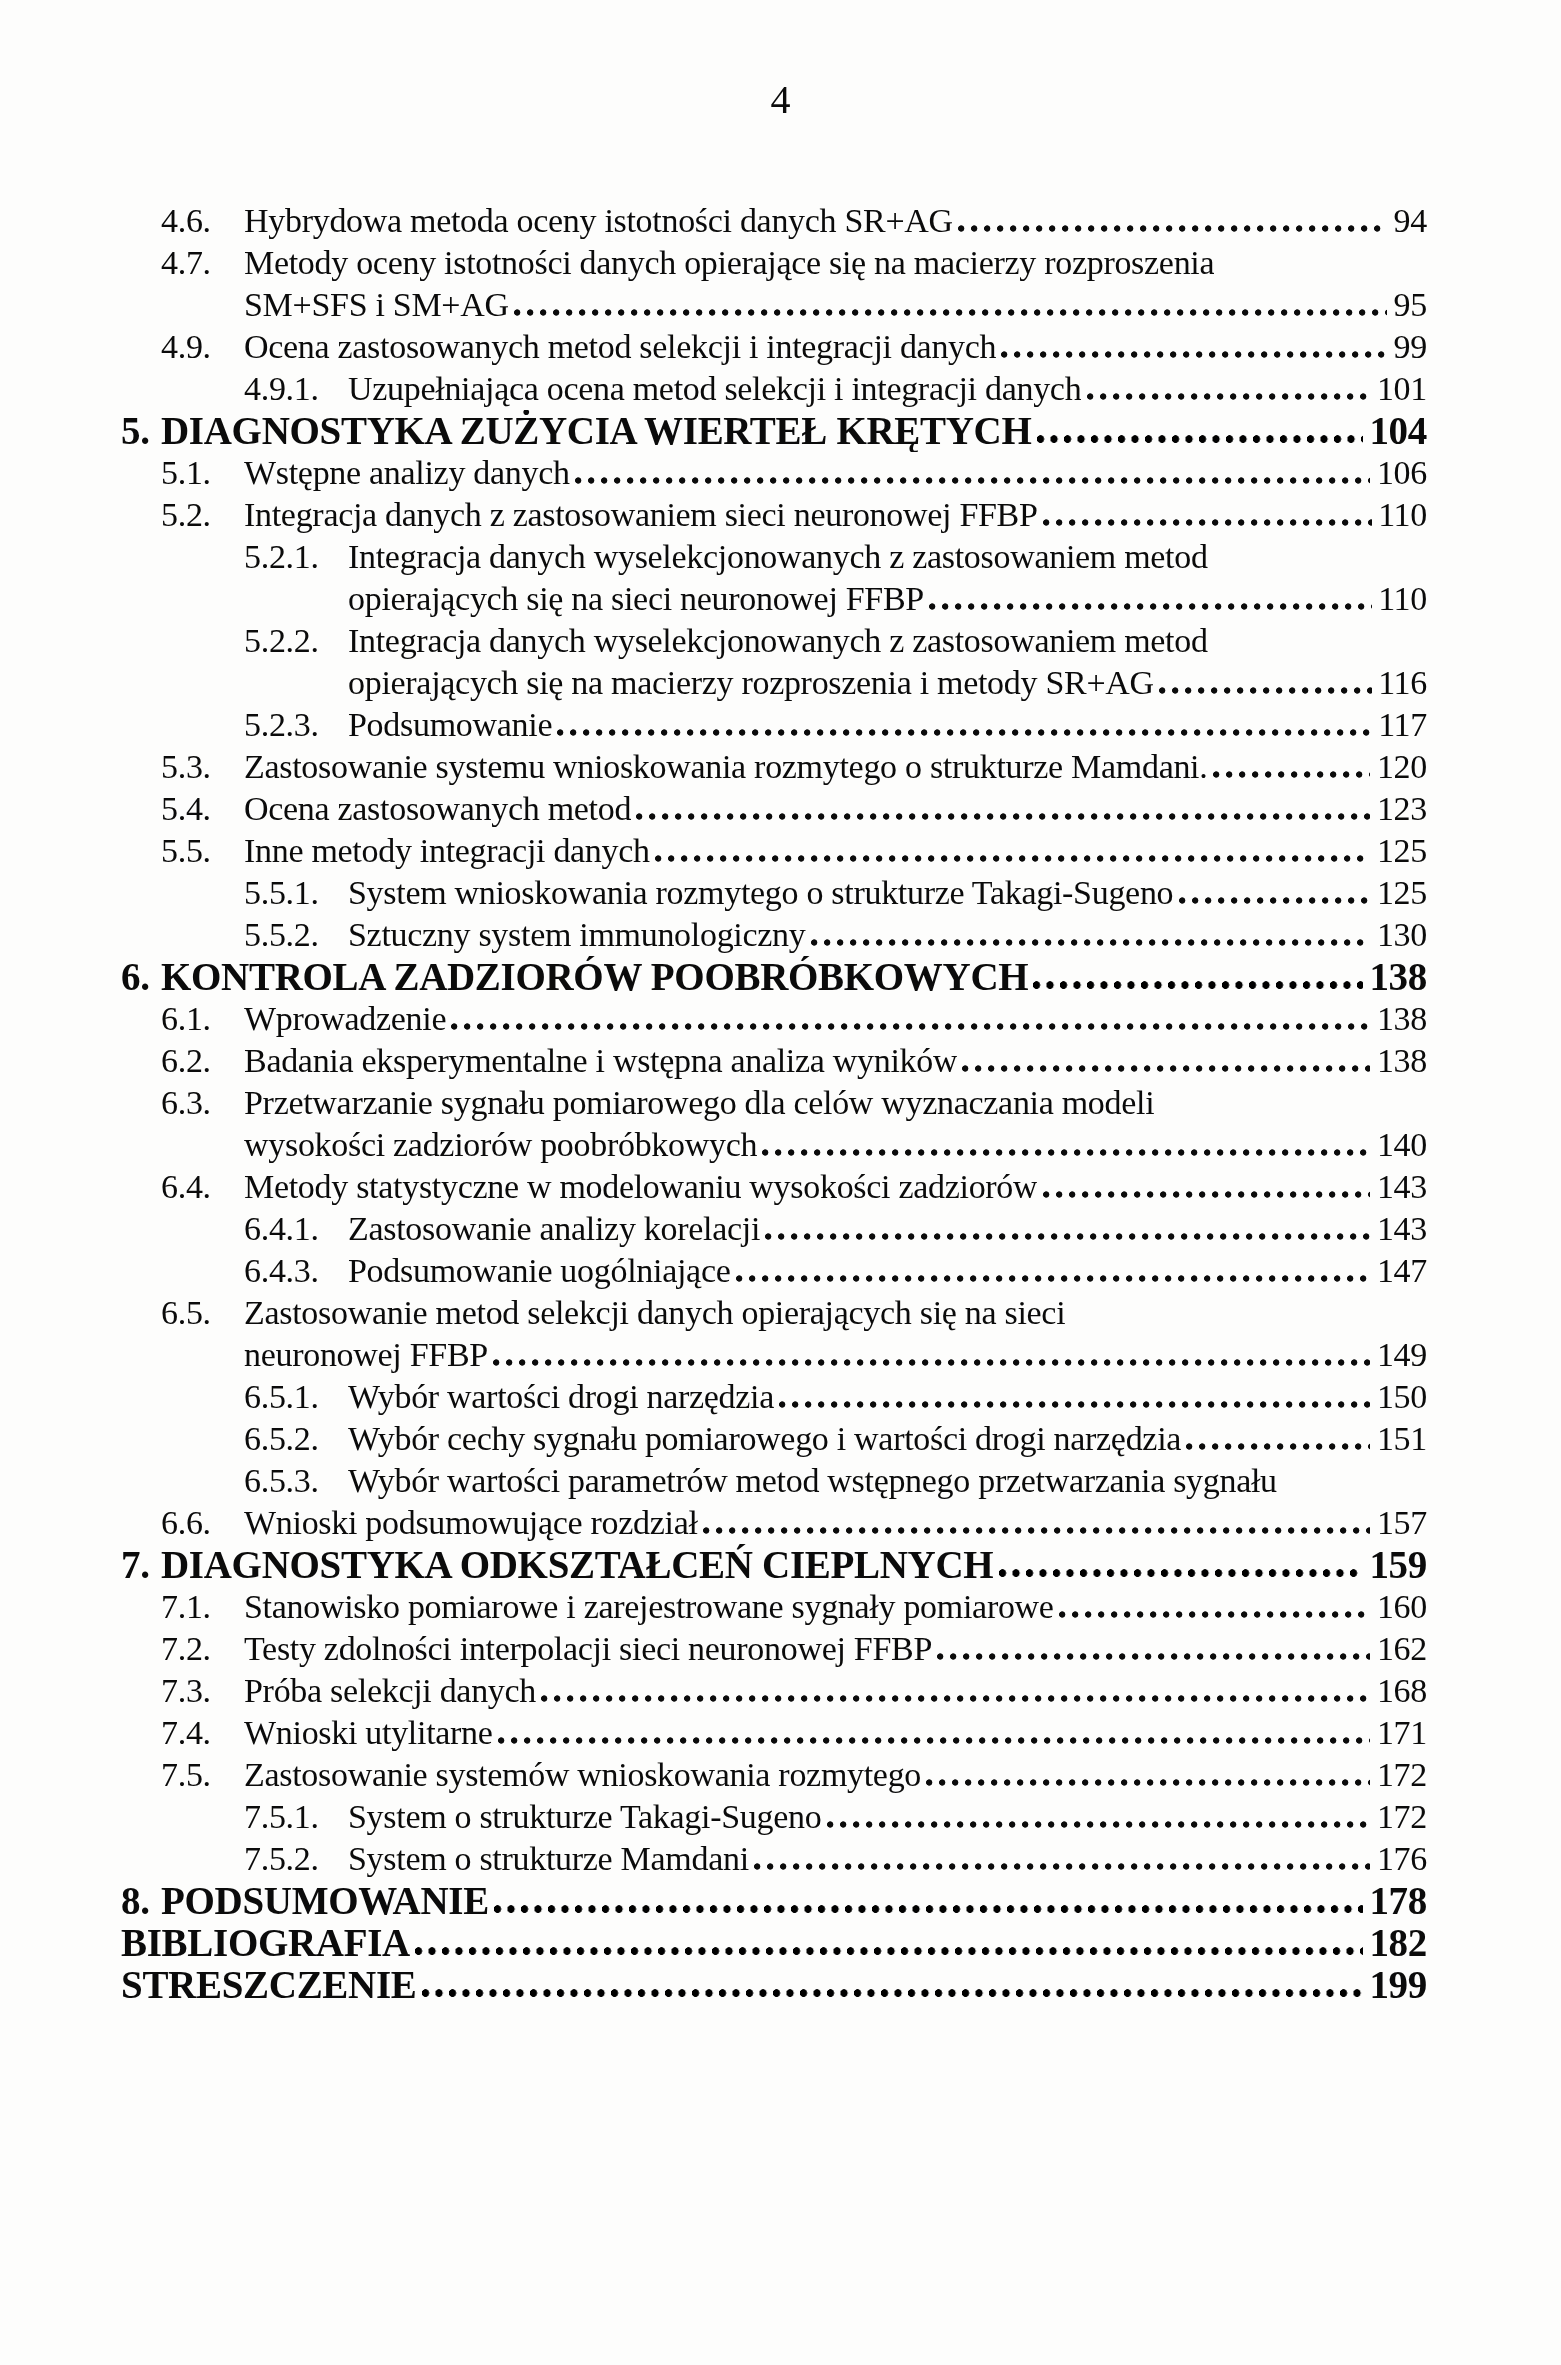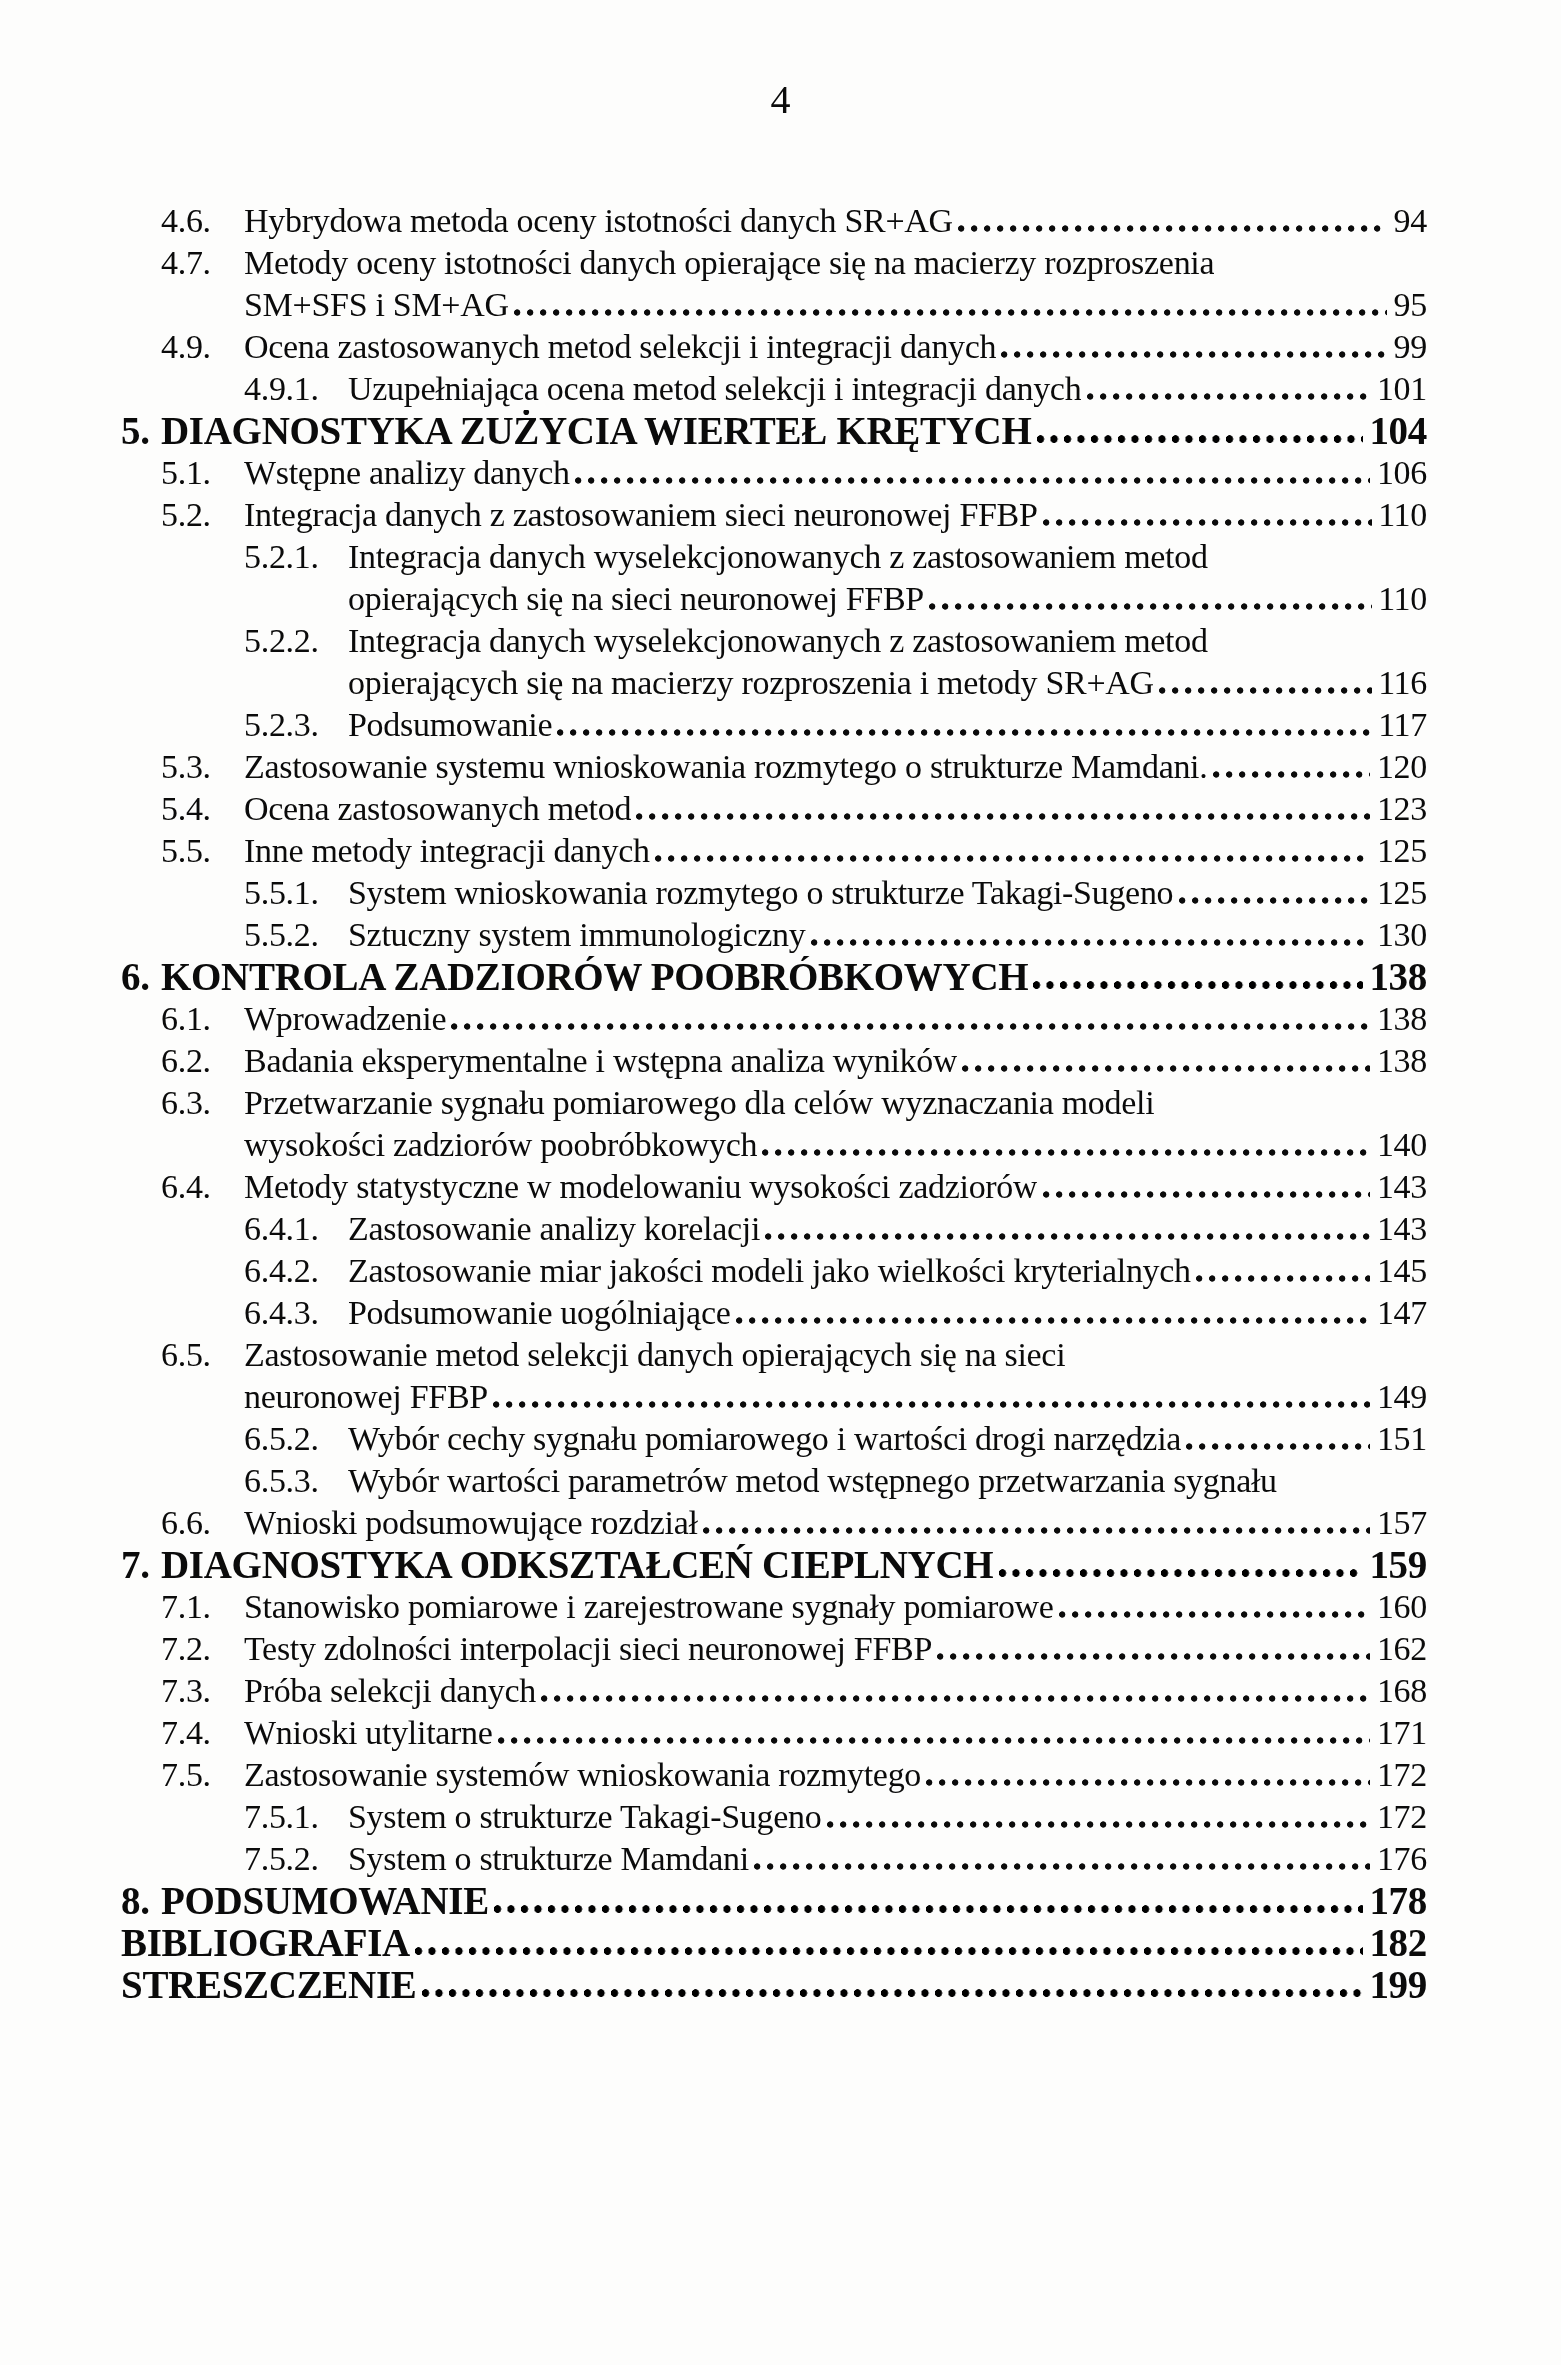--- a/index.html
+++ b/index.html
@@ -282,15 +282,6 @@
 </div>
       </div>
       <div class="entry lvl3">
-    <span class="num">6.4.2.</span>
-  <div class="line">
-    <span class="txt">Zastosowanie miar jakości modeli jako wielkości kryterialnych</span>
-
-  <span class="leader"></span>
-  <span class="pg">145</span>
-</div>
-      </div>
-      <div class="entry lvl3">
     <span class="num">6.4.3.</span>
   <div class="line">
     <span class="txt">Podsumowanie uogólniające</span>

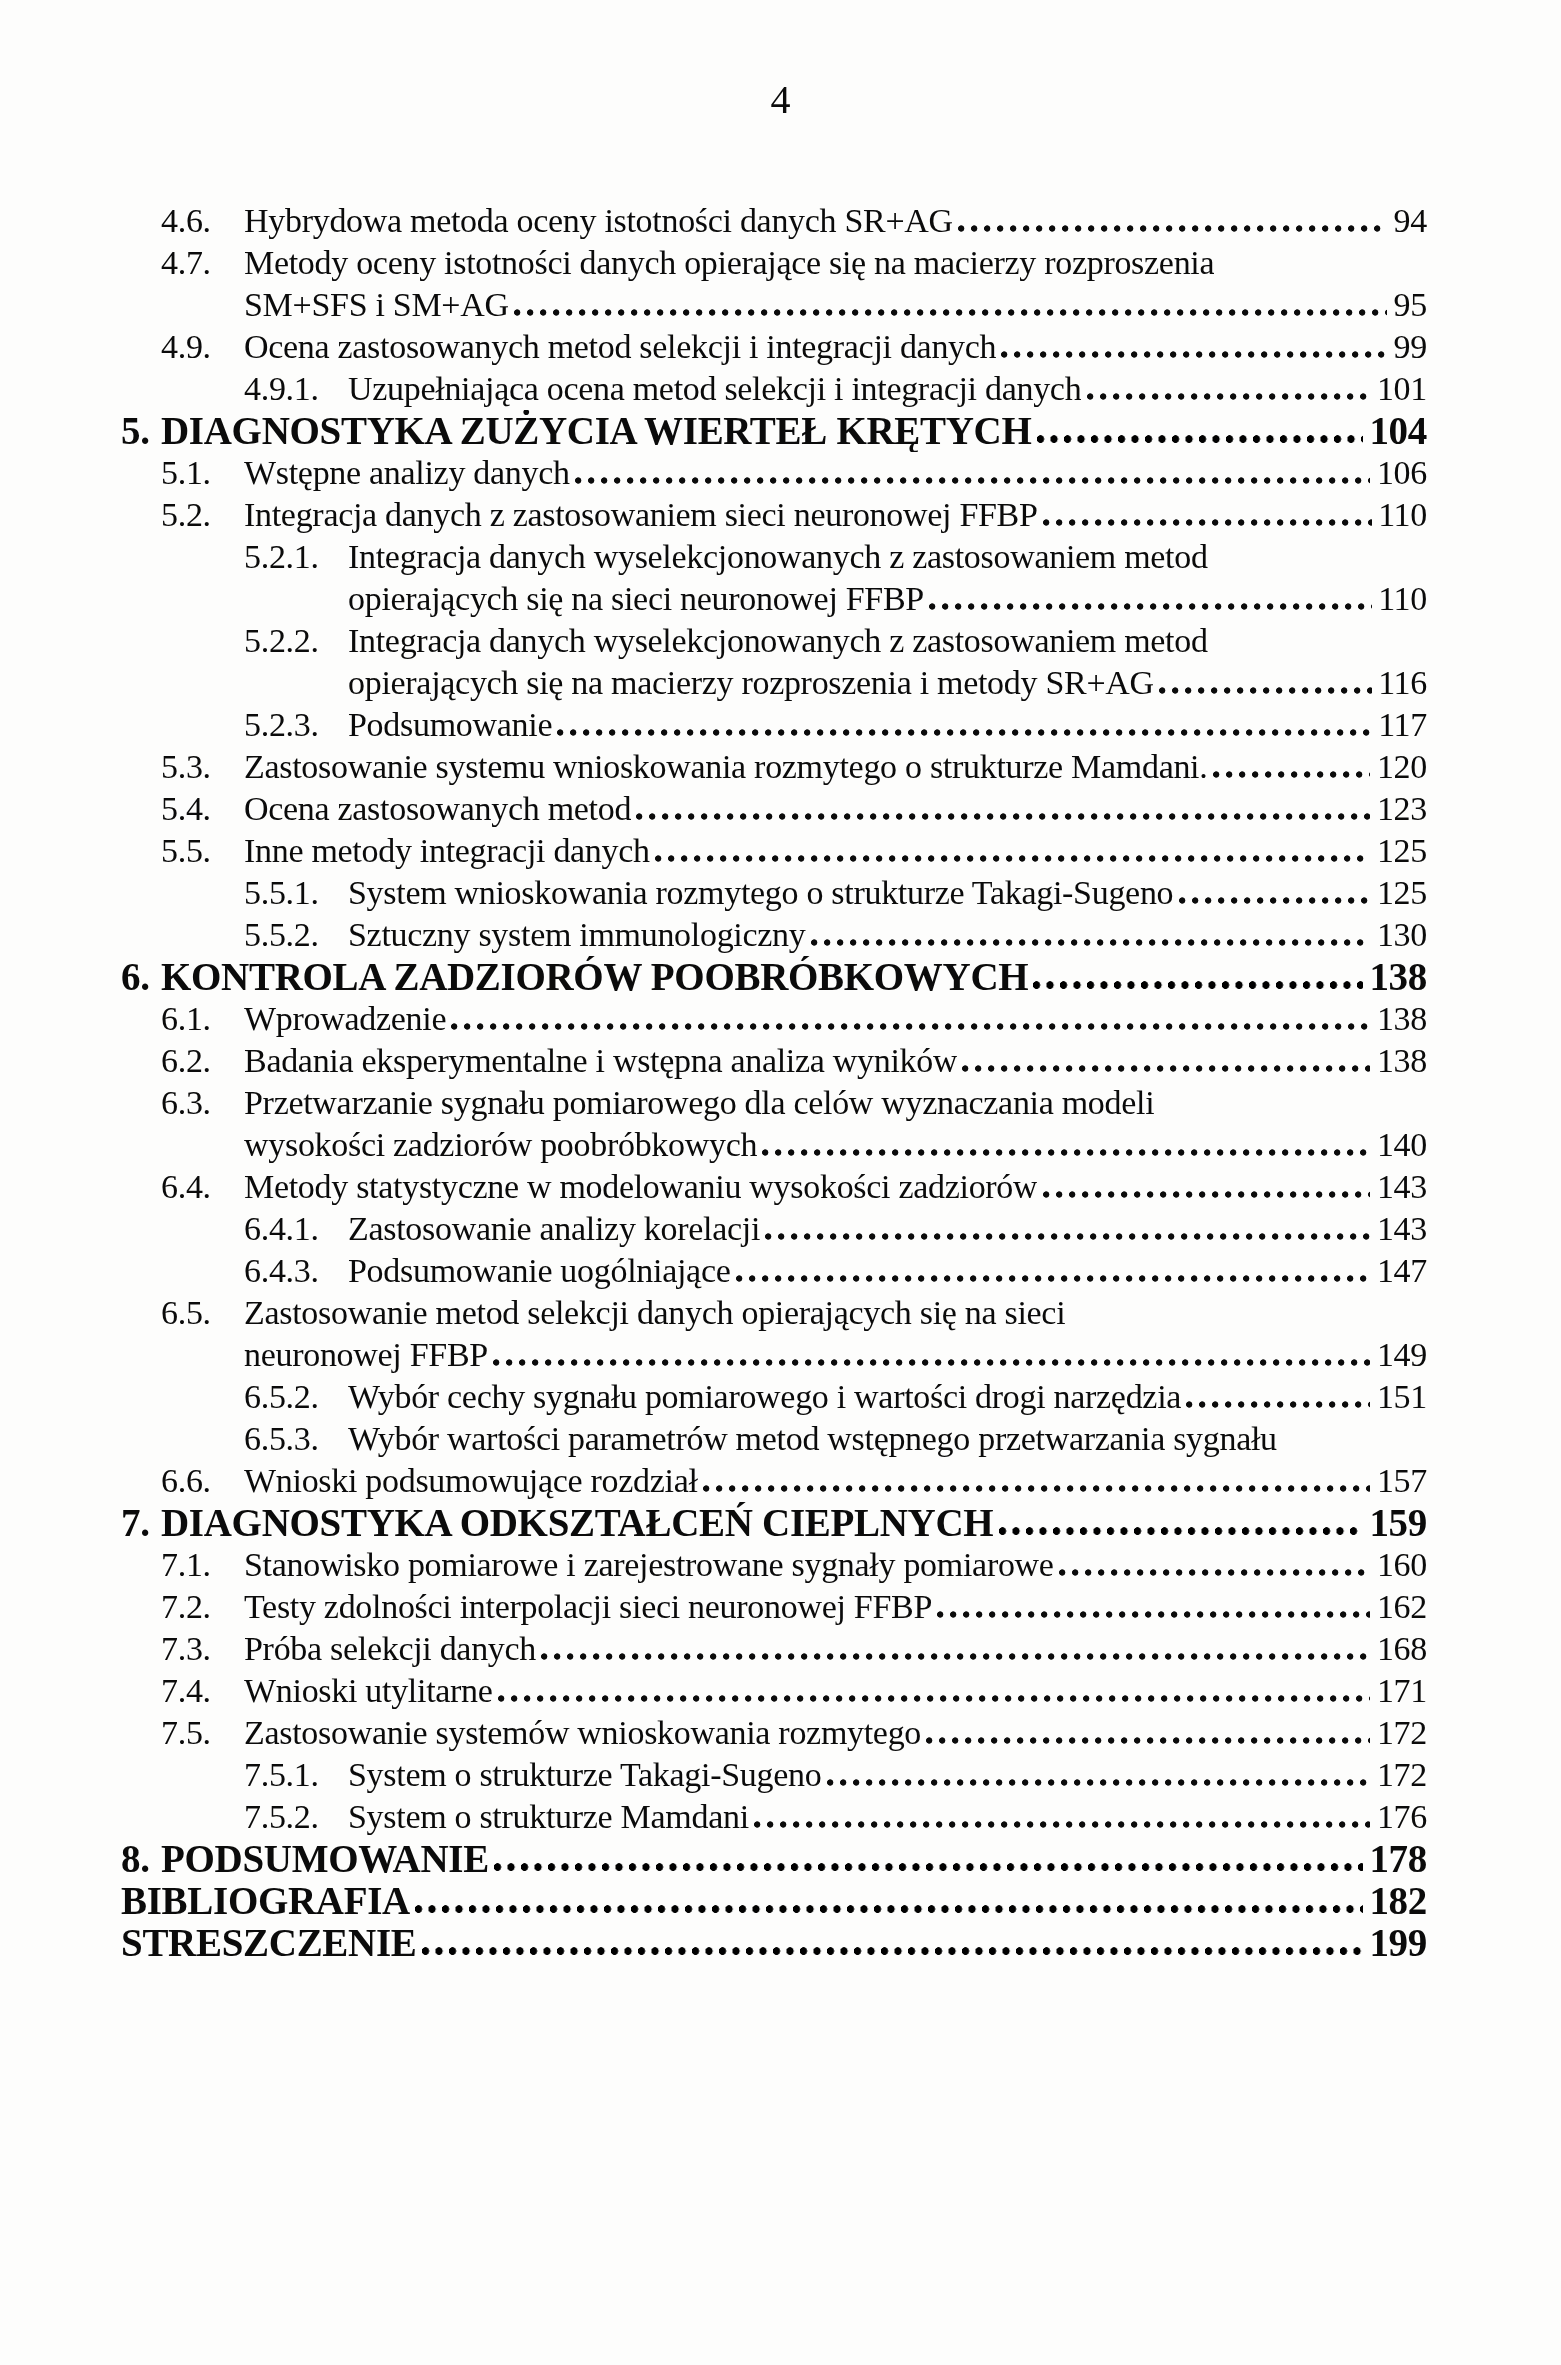--- a/index.html
+++ b/index.html
@@ -303,6 +303,15 @@
 </div>
       </div>
       <div class="entry lvl3">
+    <span class="num">6.5.1.</span>
+  <div class="line">
+    <span class="txt">Wybór wartości drogi narzędzia</span>
+
+  <span class="leader"></span>
+  <span class="pg">150</span>
+</div>
+      </div>
+      <div class="entry lvl3">
     <span class="num">6.5.2.</span>
   <div class="line">
     <span class="txt">Wybór cechy sygnału pomiarowego i wartości drogi narzędzia</span>

